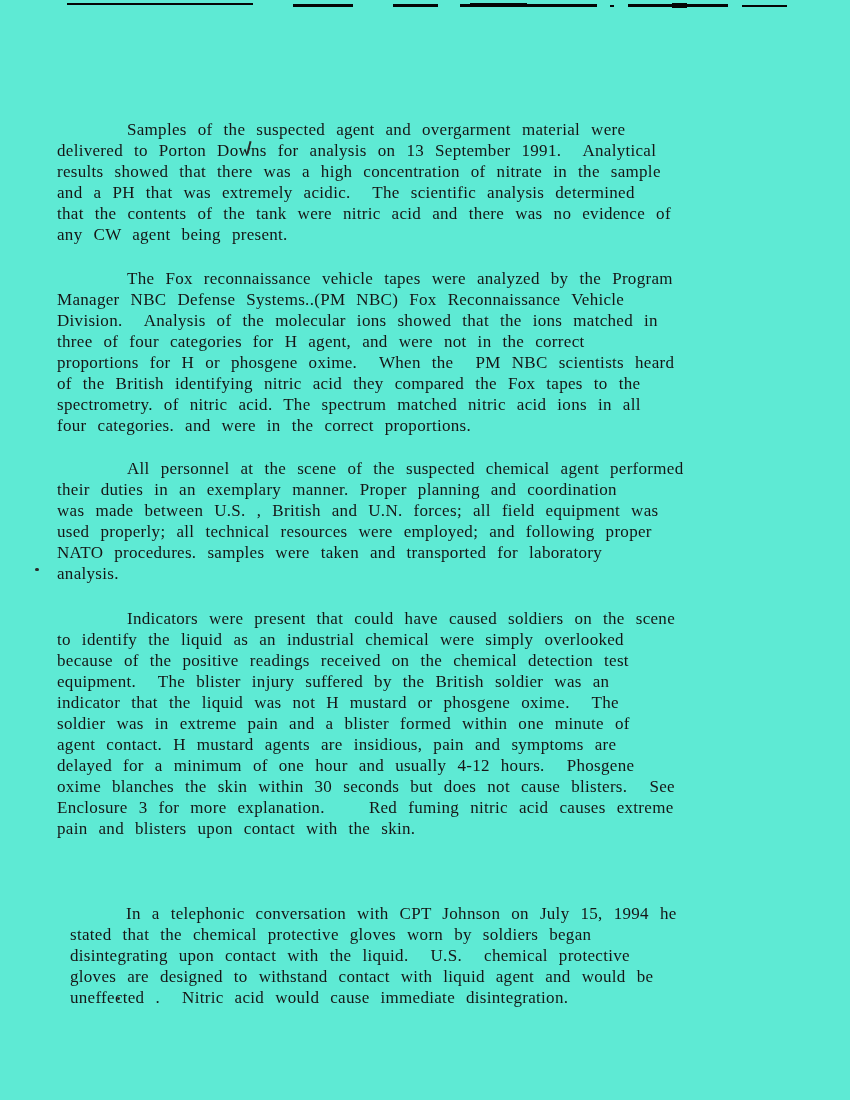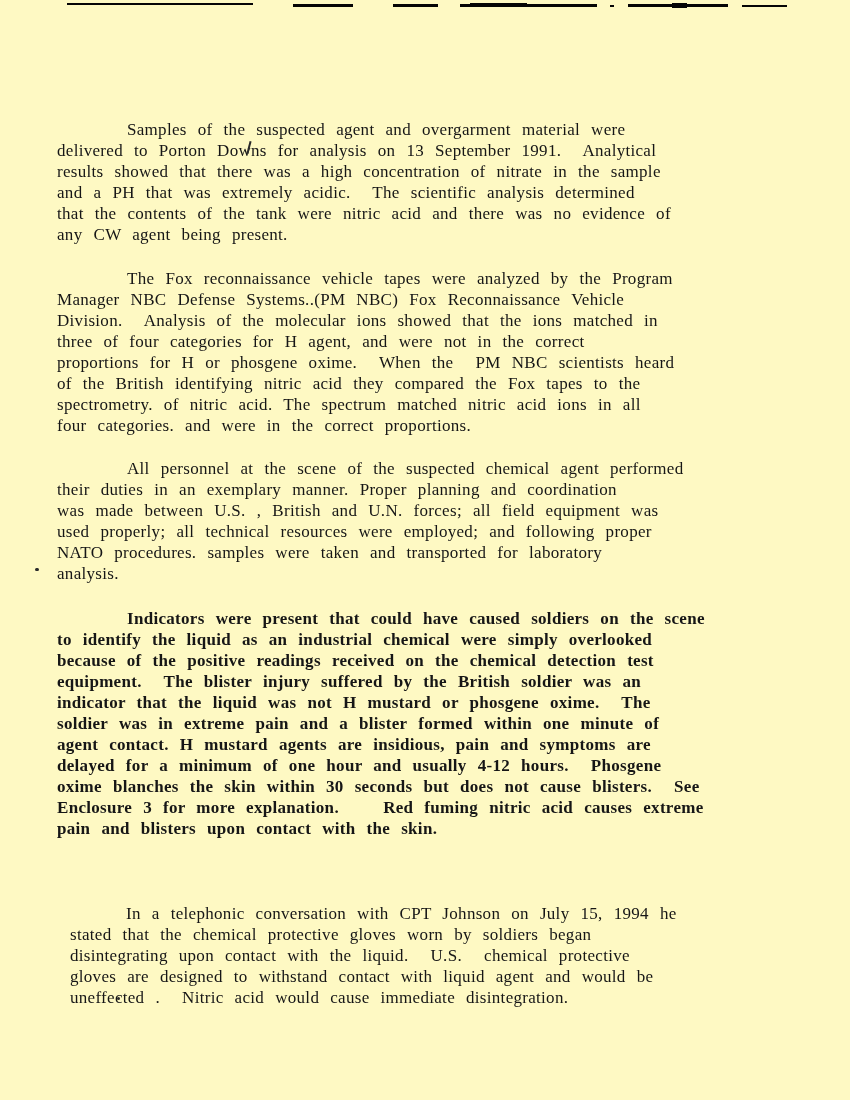--- a/index.html
+++ b/index.html
@@ -11,7 +11,7 @@
     position: relative;
     width: 850px;
     height: 1100px;
-    background: #fef9c3;
+    background: #5eead4;
     overflow: hidden;
     font-family: "Liberation Serif", "DejaVu Serif", serif;
   }

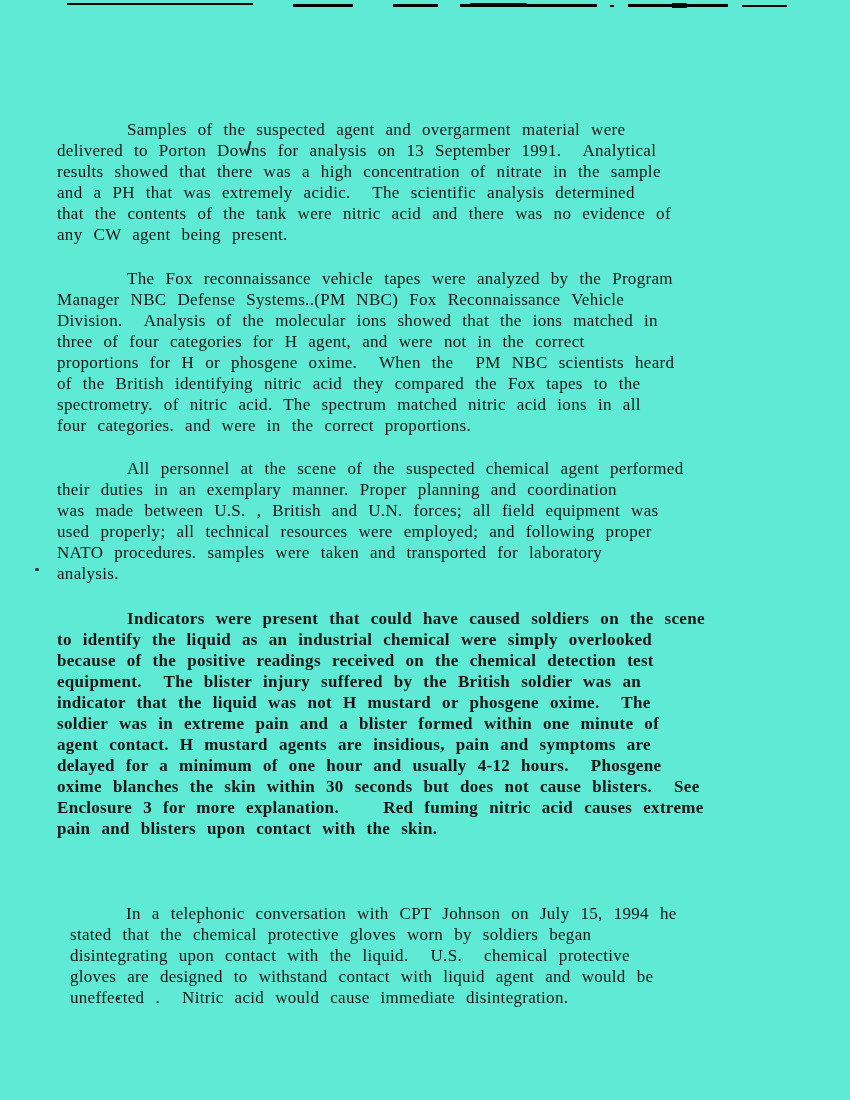--- a/index.html
+++ b/index.html
@@ -34,7 +34,7 @@
   .p1 { top: 119px; }
   .p2 { top: 268px; }
   .p3 { top: 458px; }
-  .p4 { top: 608px; font-weight: bold; }
+  .p4 { top: 608px; }
   .p5 { top: 903px; margin-left: 13px; }
   .p6 { top: 986px; }
 

